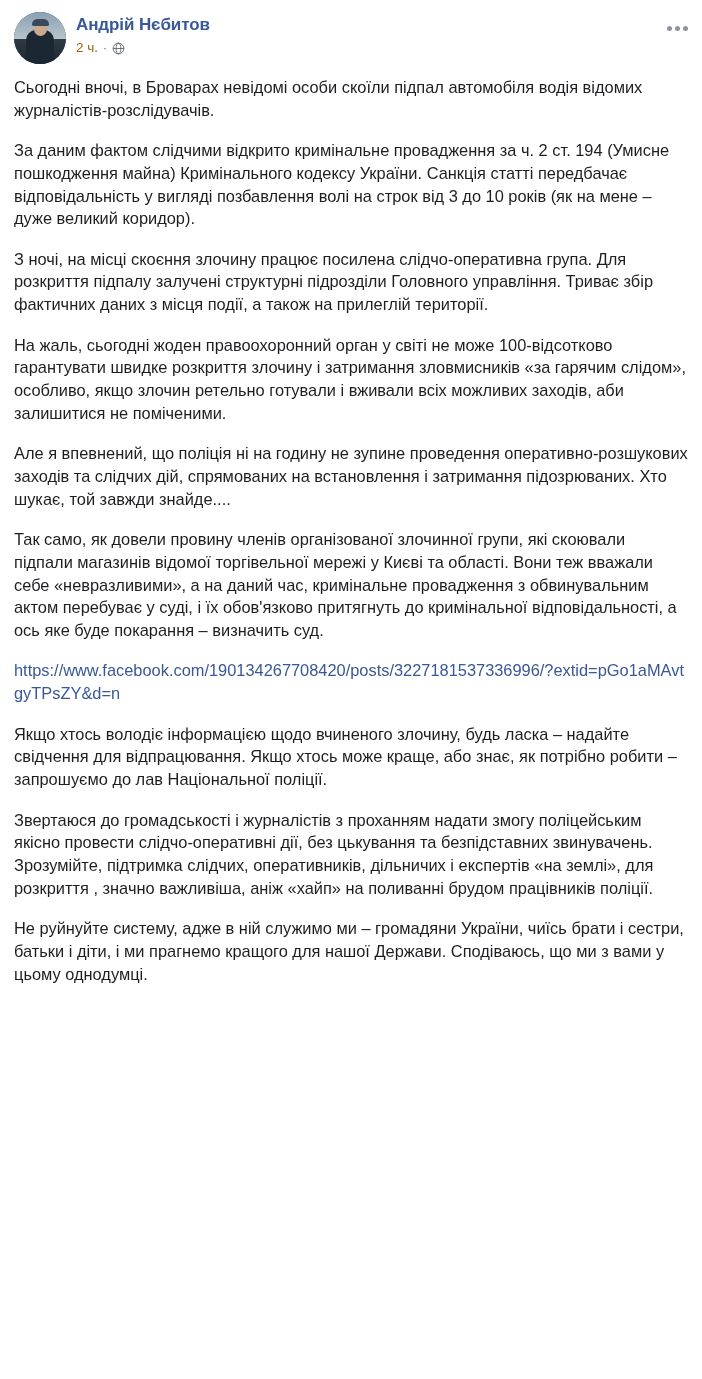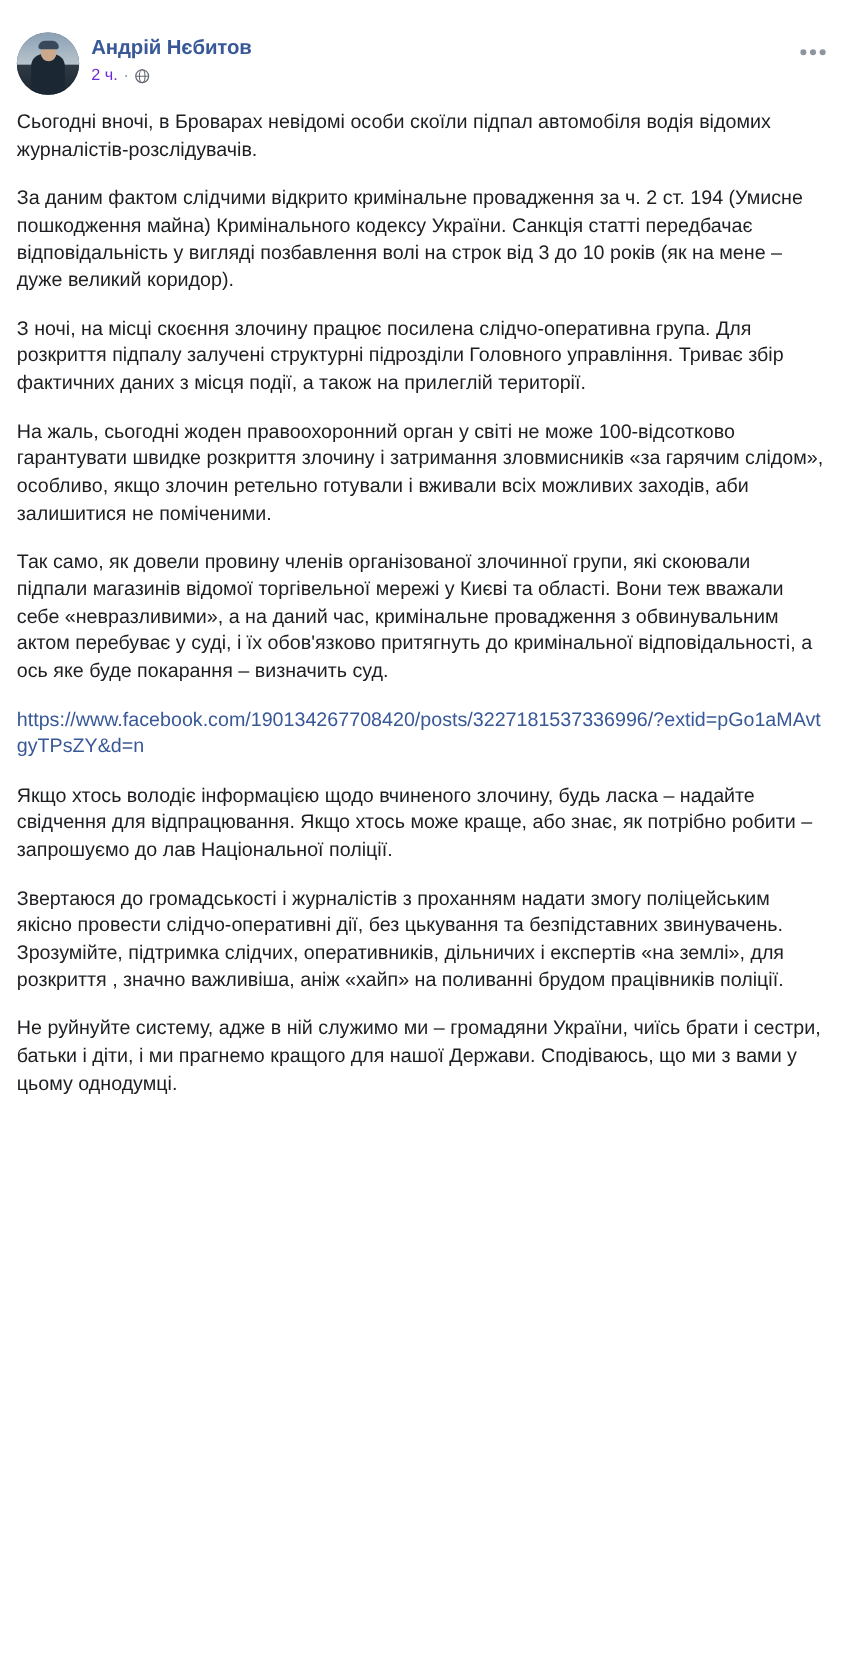--- a/index.html
+++ b/index.html
@@ -17,7 +17,7 @@
     width: 702px;
     box-sizing: border-box;
     background: #ffffff;
-    padding: 27px 14px 10px 14px;
+    padding: 12px 14px 10px 14px;
   }
   .post-header {
     display: flex;

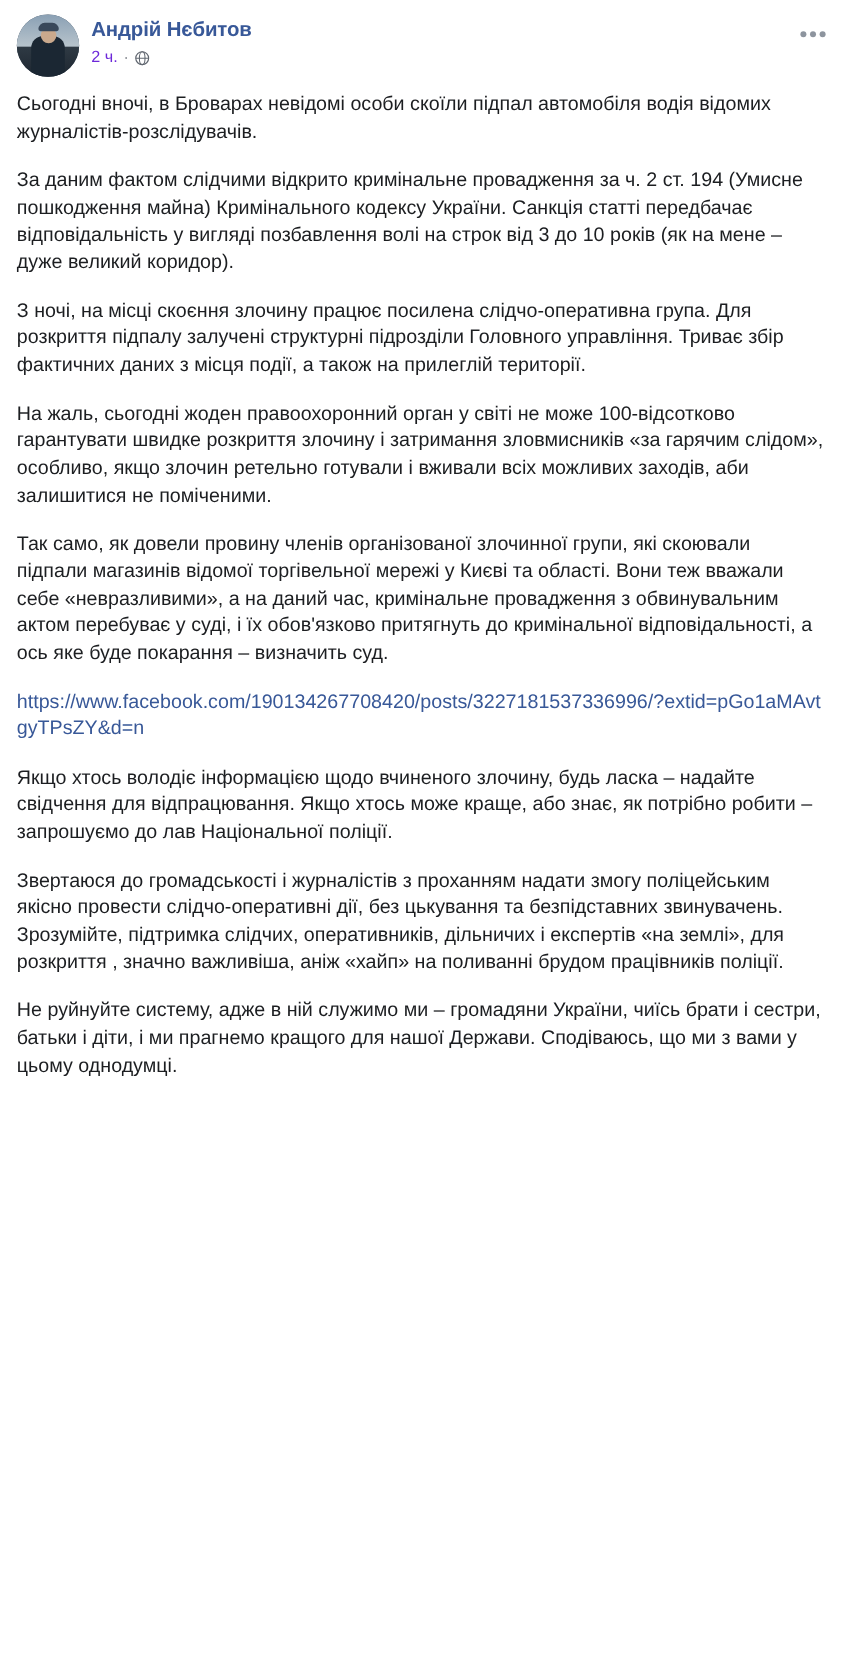--- a/index.html
+++ b/index.html
@@ -94,7 +94,7 @@
     line-height: 16px;
   }
   .meta-time {
-    color: #6d28d9;
+    color: #a16207;
   }
   .meta-dot {
     margin: 0 5px;

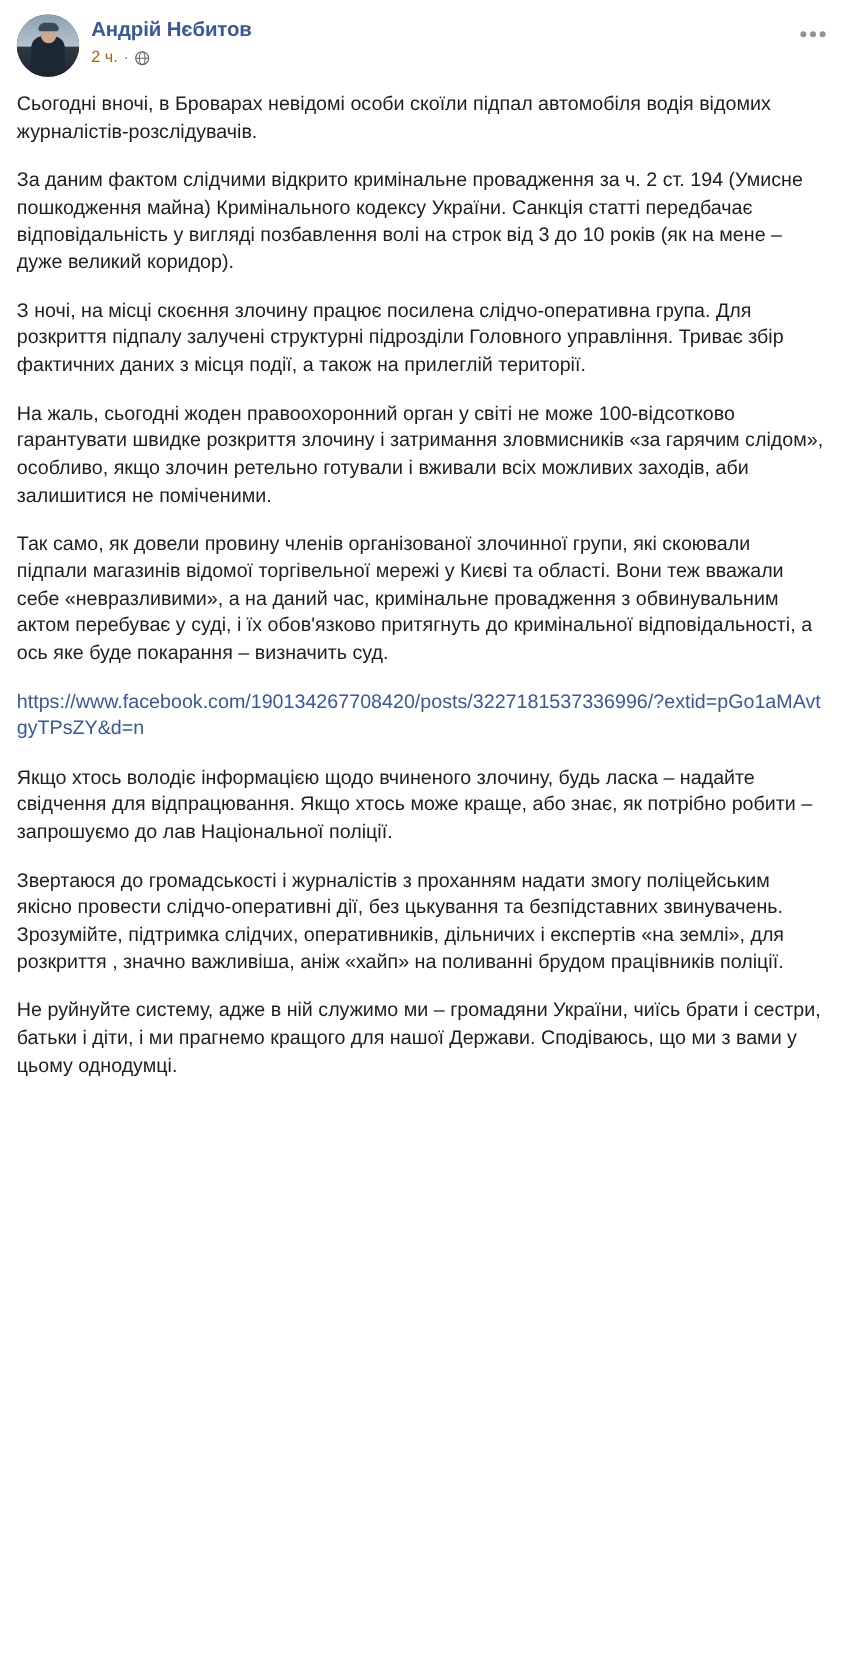--- a/index.html
+++ b/index.html
@@ -185,6 +185,7 @@
     <p>За даним фактом слідчими відкрито кримінальне провадження за ч. 2 ст. 194 (Умисне пошкодження майна) Кримінального кодексу України. Санкція статті передбачає відповідальність у вигляді позбавлення волі на строк від 3 до 10 років (як на мене – дуже великий коридор).</p>
     <p>З ночі, на місці скоєння злочину працює посилена слідчо-оперативна група. Для розкриття підпалу залучені структурні підрозділи Головного управління. Триває збір фактичних даних з місця події, а також на прилеглій території.</p>
     <p>На жаль, сьогодні жоден правоохоронний орган у світі не може 100-відсотково гарантувати швидке розкриття злочину і затримання зловмисників «за гарячим слідом», особливо, якщо злочин ретельно готували і вживали всіх можливих заходів, аби залишитися не поміченими.</p>
+    <p>Але я впевнений, що поліція ні на годину не зупине проведення оперативно-розшукових заходів та слідчих дій, спрямованих на встановлення і затримання підозрюваних. Хто шукає, той завжди знайде....</p>
     <p>Так само, як довели провину членів організованої злочинної групи, які скоювали підпали магазинів відомої торгівельної мережі у Києві та області. Вони теж вважали себе «невразливими», а на даний час, кримінальне провадження з обвинувальним актом перебуває у суді, і їх обов'язково притягнуть до кримінальної відповідальності, а ось яке буде покарання – визначить суд.</p>
     <p>
       <a class="post-link" href="#">https://www.facebook.com/190134267708420/posts/3227181537336996/?extid=pGo1aMAvtgyTPsZY&amp;d=n</a>

